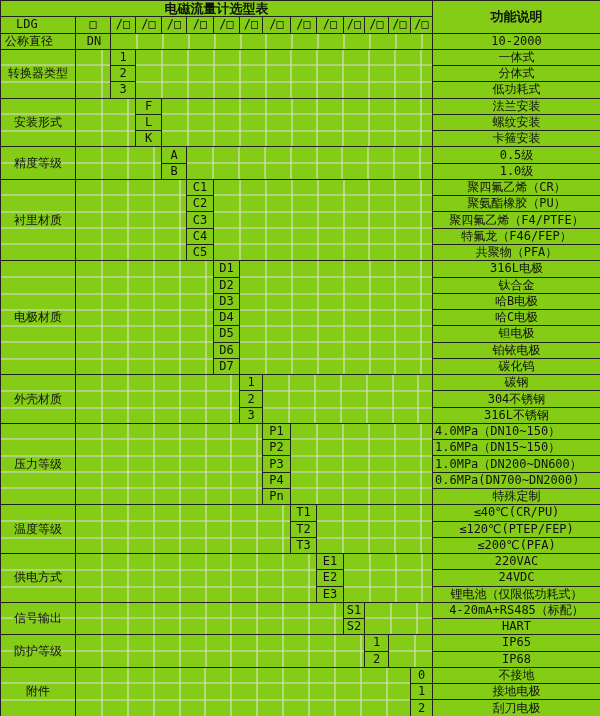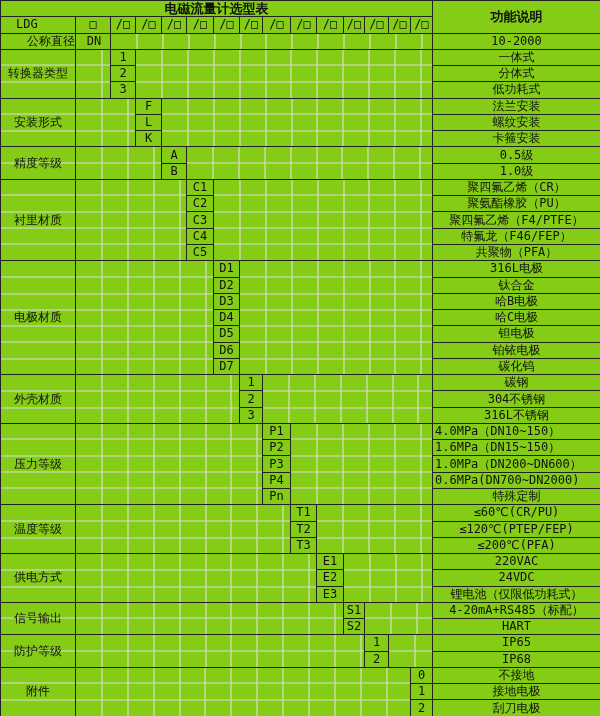--- a/index.html
+++ b/index.html
@@ -14,7 +14,7 @@
   tr{height:16.27px;}
   .title,.fhead{font-weight:bold;font-size:13px;}
   .ldg{text-align:left;padding-left:15px;}
-  .lblL{text-align:right;padding-left:14px;}
+  .lblL{text-align:left;padding-left:4px;}
   .codeL{text-align:center;padding-left:2px;}
   .left{text-align:left;padding-left:2px;}
   .slot{font-size:12px;}

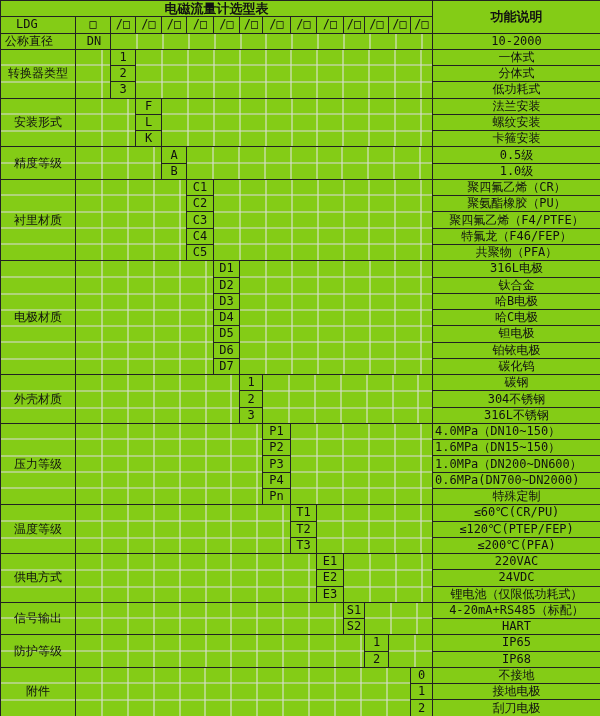--- a/index.html
+++ b/index.html
@@ -225,7 +225,7 @@
     <td class="mg" rowspan="3" colspan="8"></td>
     <td>T1</td>
     <td class="mg" rowspan="3" colspan="5"></td>
-    <td>≤60℃(CR/PU)</td>
+    <td>≤40℃(CR/PU)</td>
   </tr>
   <tr>
     <td>T2</td>

